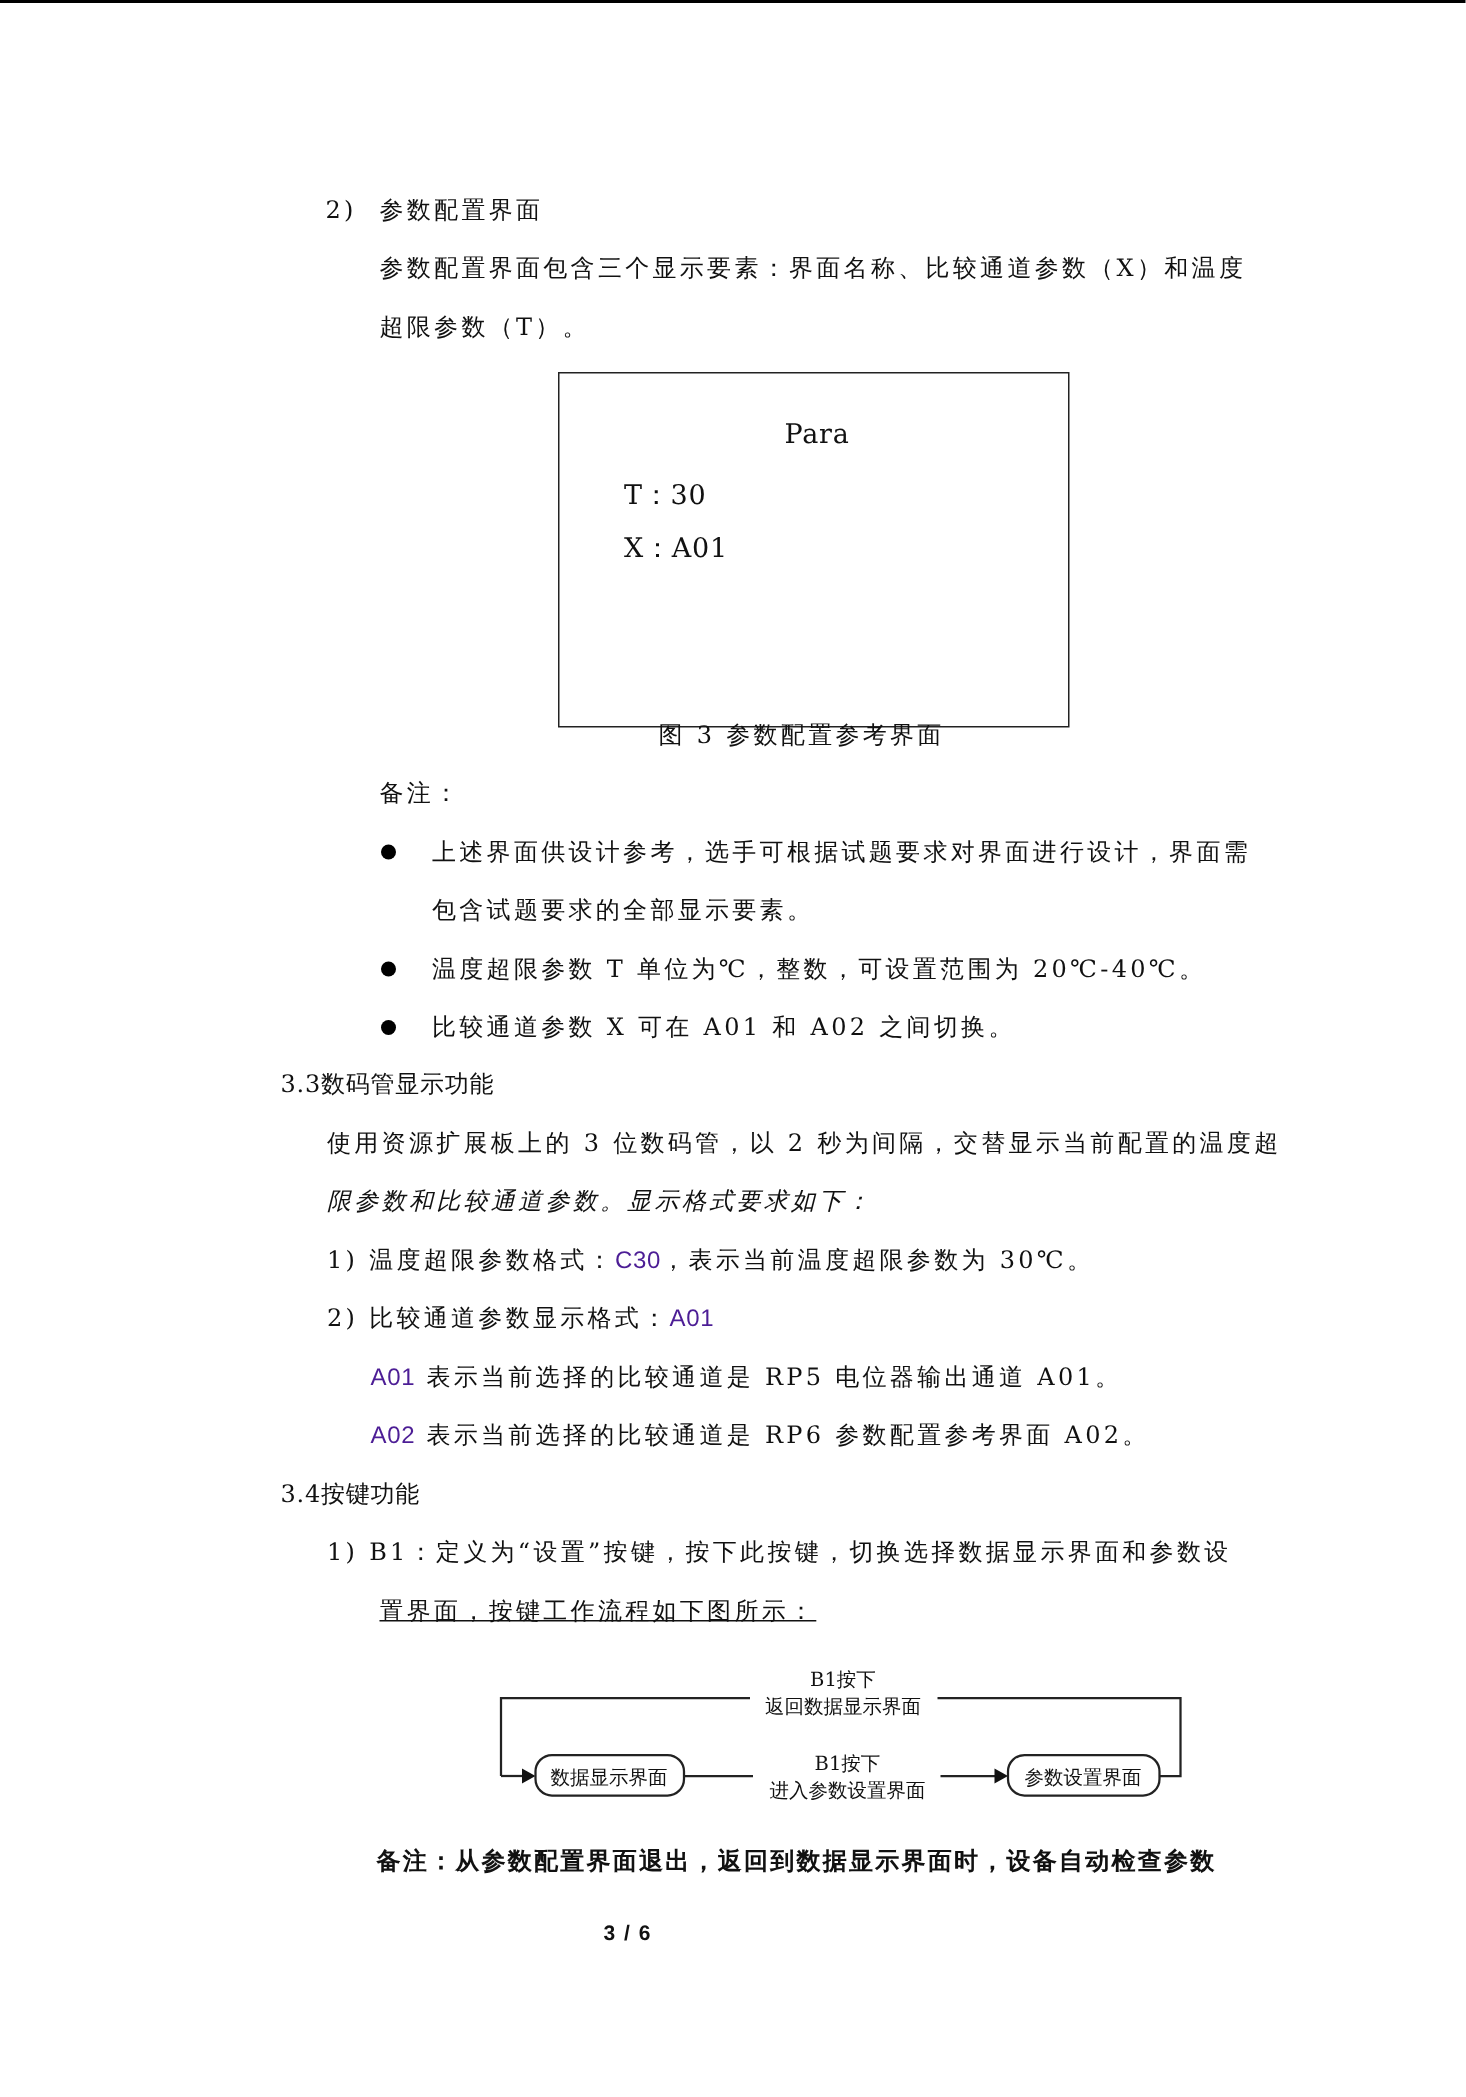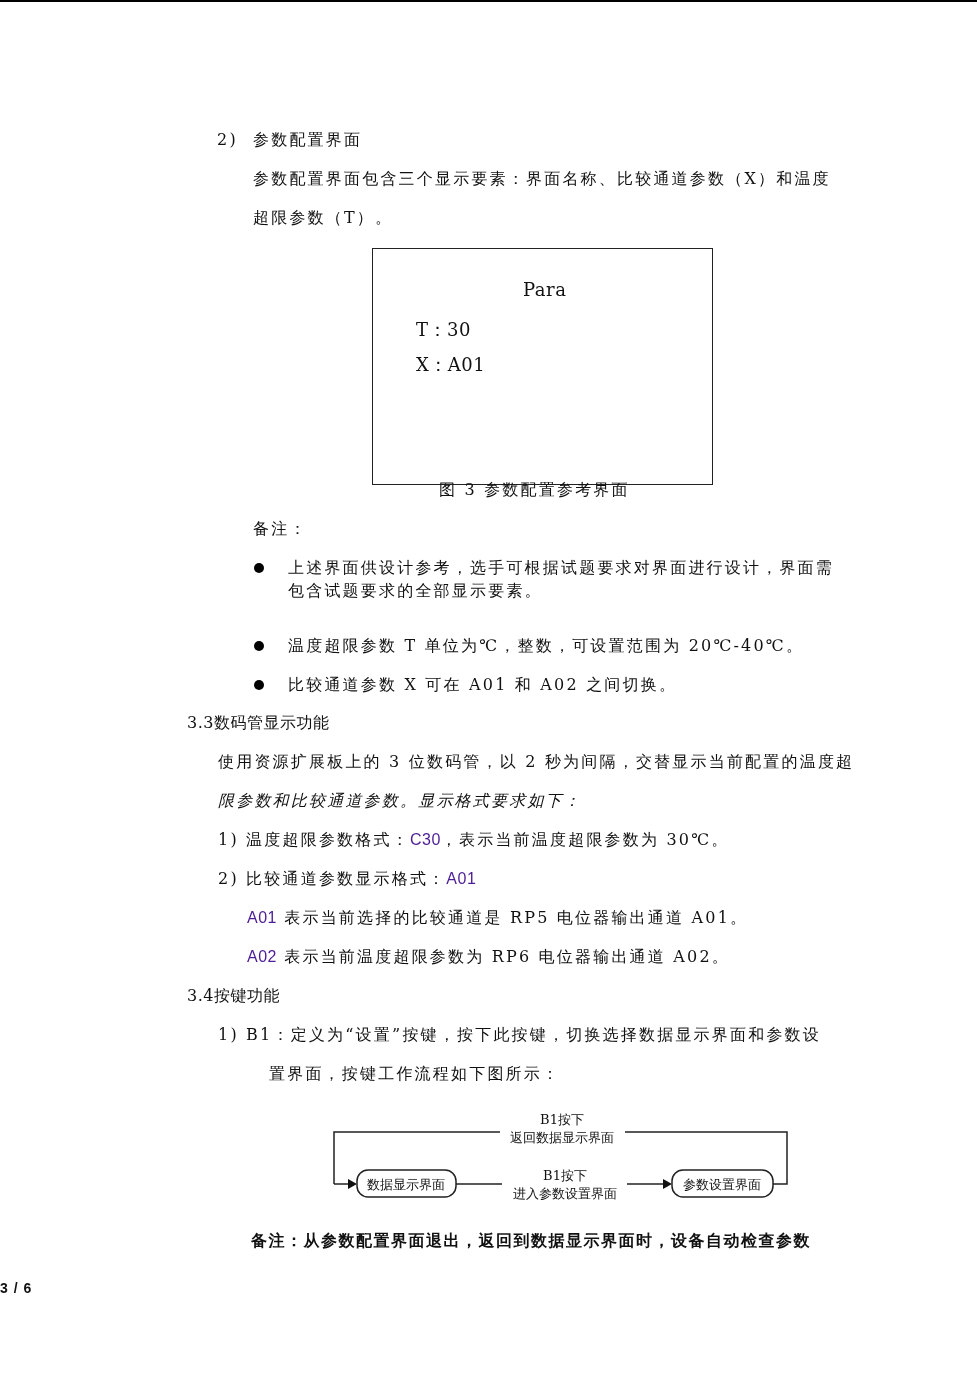--- a/index.html
+++ b/index.html
@@ -43,7 +43,7 @@
 <div class="line" style="left:253px; top:519px;">备注：</div>
 <div class="bullet" style="left:254px; top:563px;"></div>
 <div class="line" style="left:288px; top:558px;">上述界面供设计参考，选手可根据试题要求对界面进行设计，界面需</div>
-<div class="line" style="left:288px; top:581px;">包含试题要求的全部显示要素。</div>
+<div class="line" style="left:288px; top:597px;">包含试题要求的全部显示要素。</div>
 <div class="bullet" style="left:254px; top:641px;"></div>
 <div class="line" style="left:288px; top:636px;">温度超限参数 T 单位为℃，整数，可设置范围为 20℃-40℃。</div>
 <div class="bullet" style="left:254px; top:680px;"></div>

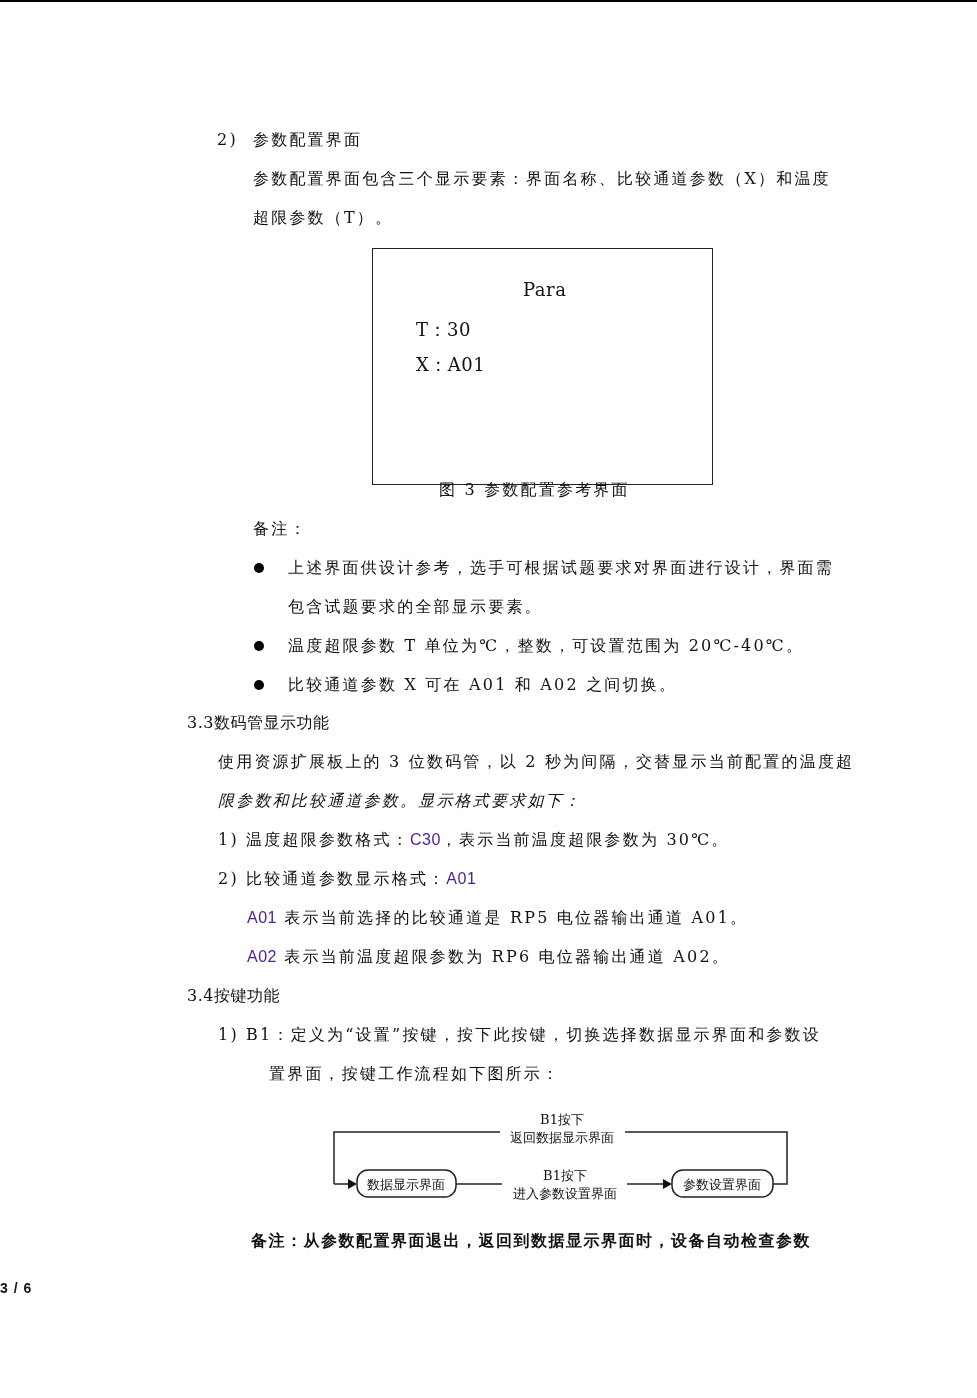--- a/index.html
+++ b/index.html
@@ -63,7 +63,7 @@
   <span class="red">A01</span><span> 表示当前选择的比较通道是 RP5 电位器输出通道 A01。</span>
 </div>
 <div class="line" style="left:247px; top:947px;">
-  <span class="red">A02</span><span> 表示当前温度超限参数为 RP6 电位器输出通道 A02。</span>
+  <span class="red">A02</span><span> 表示当前选择的比较通道是 RP6 参数配置参考界面 A02。</span>
 </div>
 
 <div class="line heading" style="left:187px; top:986px;">3.4按键功能</div>

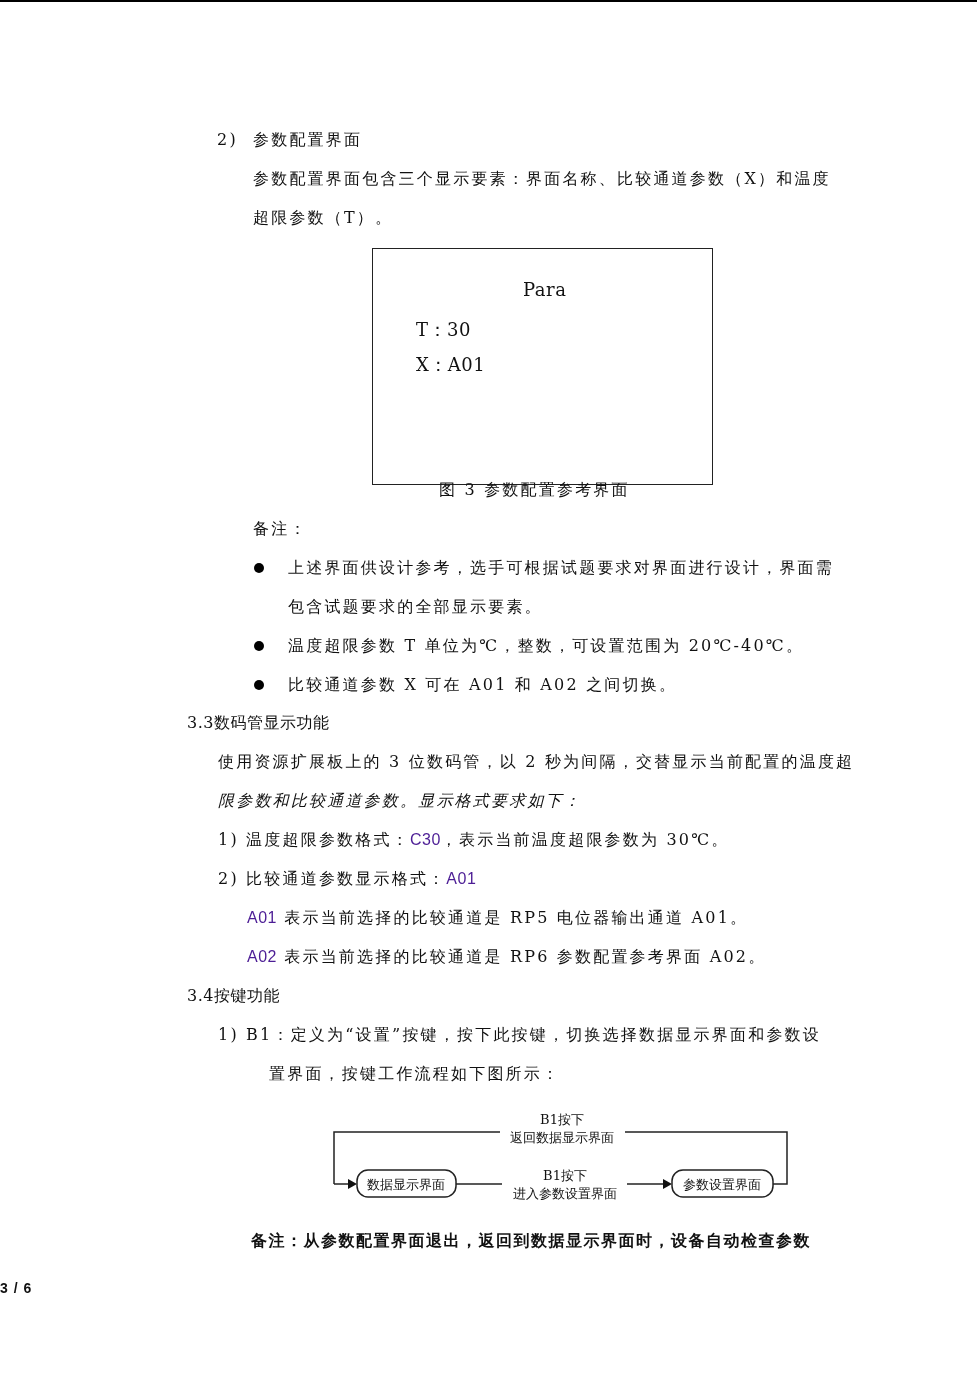--- a/index.html
+++ b/index.html
@@ -68,7 +68,7 @@
 
 <div class="line heading" style="left:187px; top:986px;">3.4按键功能</div>
 <div class="line" style="left:218px; top:1025px;">1)  B1：定义为“设置”按键，按下此按键，切换选择数据显示界面和参数设</div>
-<div class="line" style="left:269px; top:1064px;">置界面，按键工作流程如下图所示：</div>
+<div class="line" style="left:253px; top:1064px;text-decoration:underline;">置界面，按键工作流程如下图所示：</div>
 
 <svg class="flow" viewBox="0 0 480 110">
 

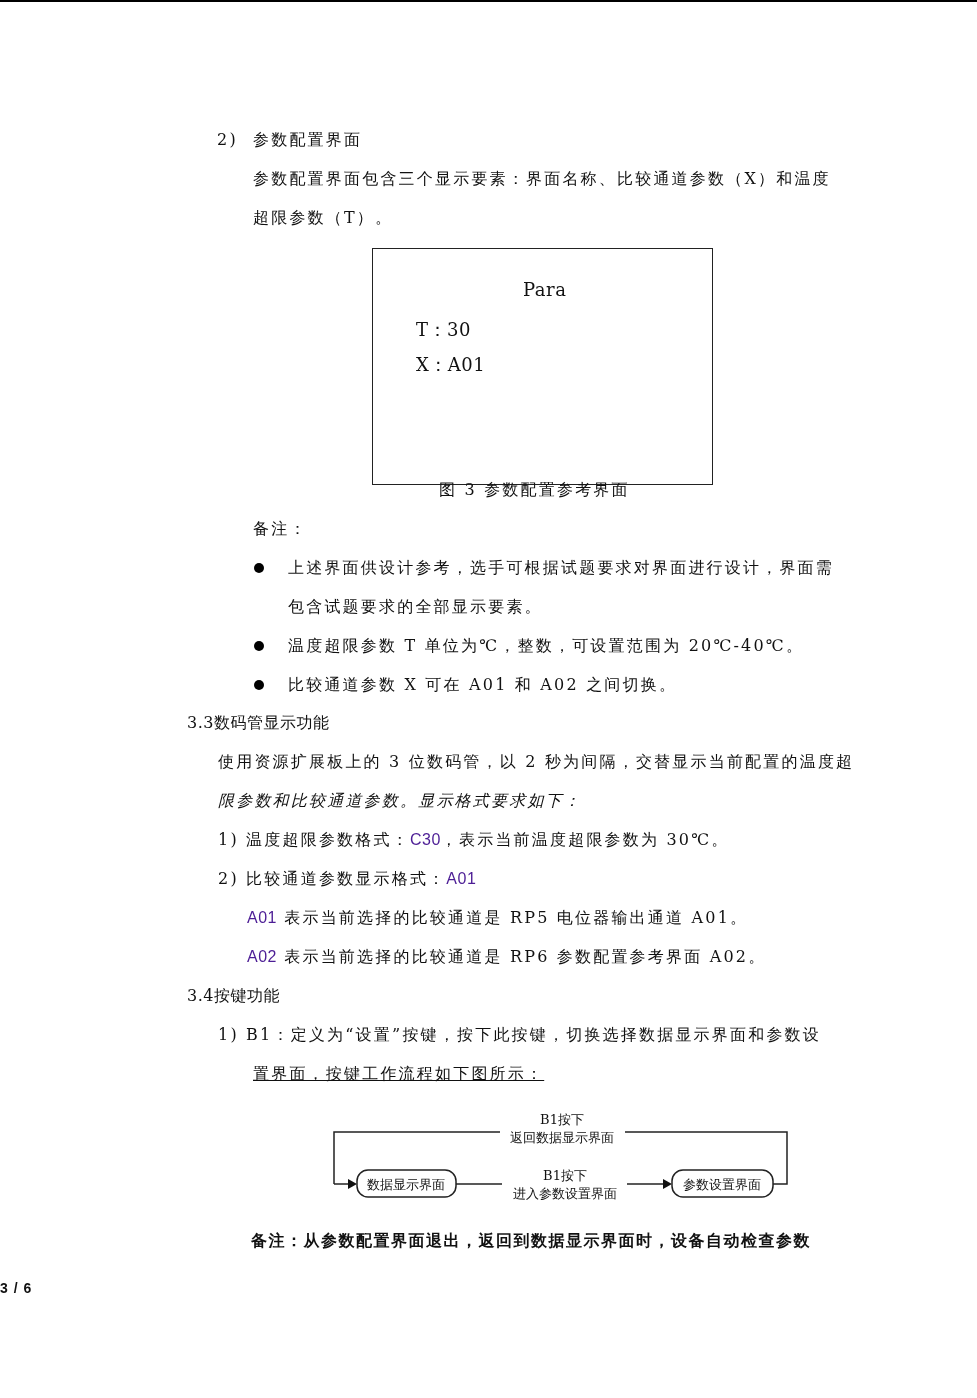--- a/index.html
+++ b/index.html
@@ -21,7 +21,7 @@
     .bullet { position: absolute; width: 10px; height: 10px; border-radius: 50%; background: #000; }
     .flow { position: absolute; left: 320px; top: 1100px; width: 480px; height: 110px; }
     .flow text { font-family: "DejaVu Serif", "Liberation Serif", serif; font-size: 13px; fill: #111; }
-    .footer { position: absolute; left: 0; width: 837px; top: 1280px; font-family: "Liberation Sans", "DejaVu Sans", sans-serif; font-weight: bold; font-size: 14px; letter-spacing: 1px; }
+    .footer { position: absolute; left: 0; width: 837px; top: 1280px; text-align: center; font-family: "Liberation Sans", "DejaVu Sans", sans-serif; font-weight: bold; font-size: 14px; letter-spacing: 1px; }
   </style>
 </head>
 <body>

